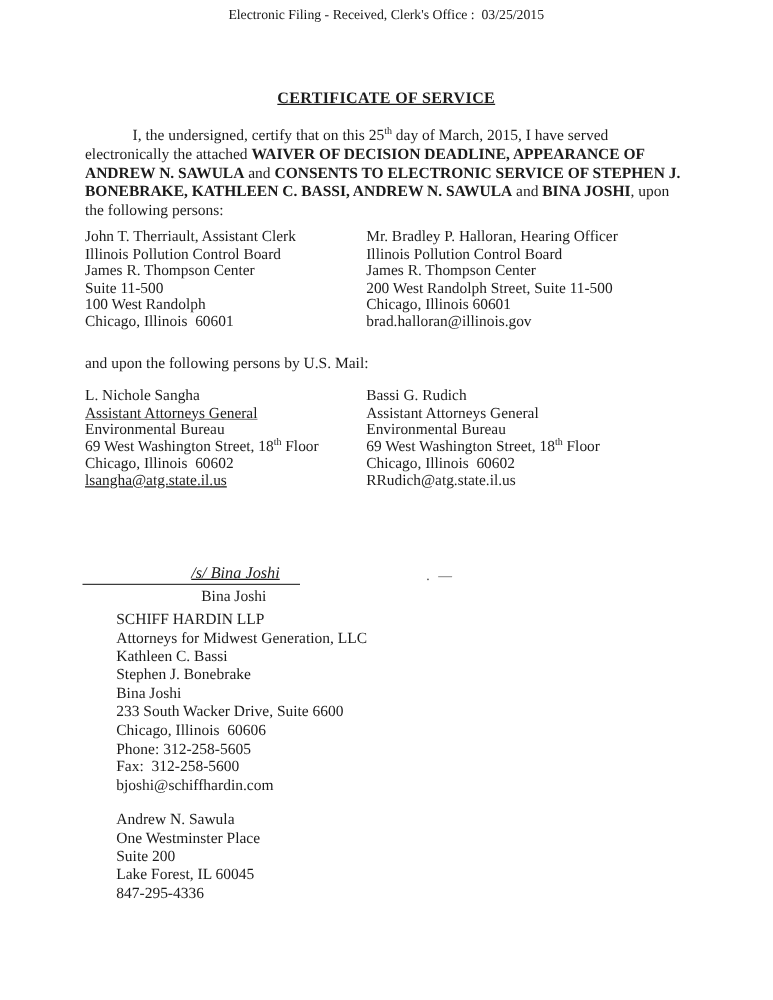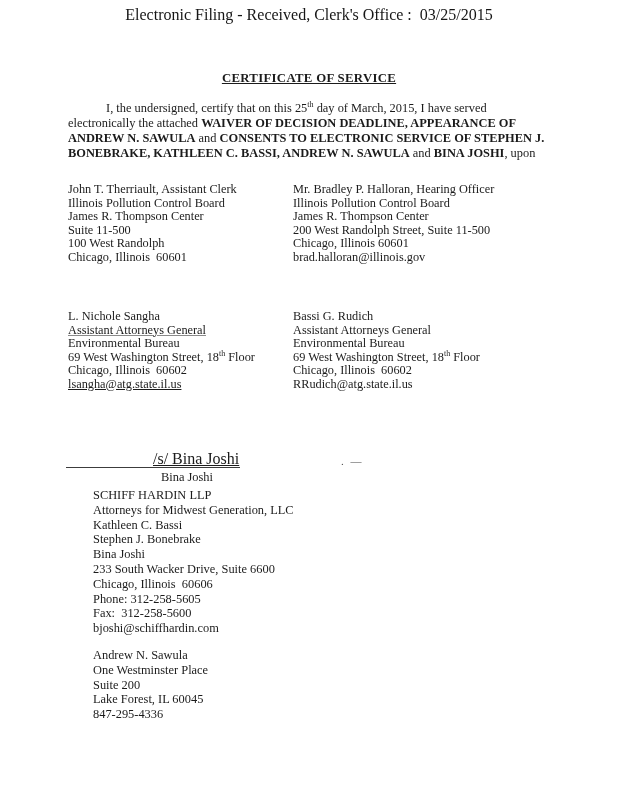--- a/index.html
+++ b/index.html
@@ -13,7 +13,7 @@
 
   .filing-hdr{
     position:absolute;top:6px;left:0;width:100%;
-    text-align:center;font-size:16px;color:#161616;
+    text-align:center;font-size:11px;color:#161616;
   }
   .doc-title{
     position:absolute;top:71px;left:0;width:100%;

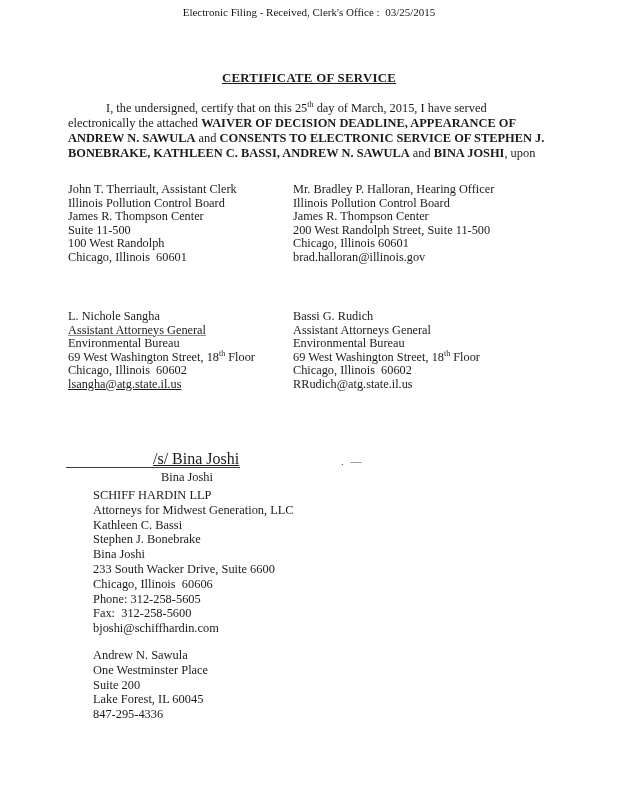--- a/index.html
+++ b/index.html
@@ -75,6 +75,7 @@
     <div><span>electronically the attached </span><span class="b">WAIVER OF DECISION DEADLINE, APPEARANCE OF</span></div>
     <div><span class="b">ANDREW N. SAWULA</span><span> and </span><span class="b">CONSENTS TO ELECTRONIC SERVICE OF STEPHEN J.</span></div>
     <div><span class="b">BONEBRAKE, KATHLEEN C. BASSI, ANDREW N. SAWULA</span><span> and </span><span class="b">BINA JOSHI</span><span>, upon</span></div>
+    <div><span>the following persons:</span></div>
   </div>
 
   <div class="cols svc">

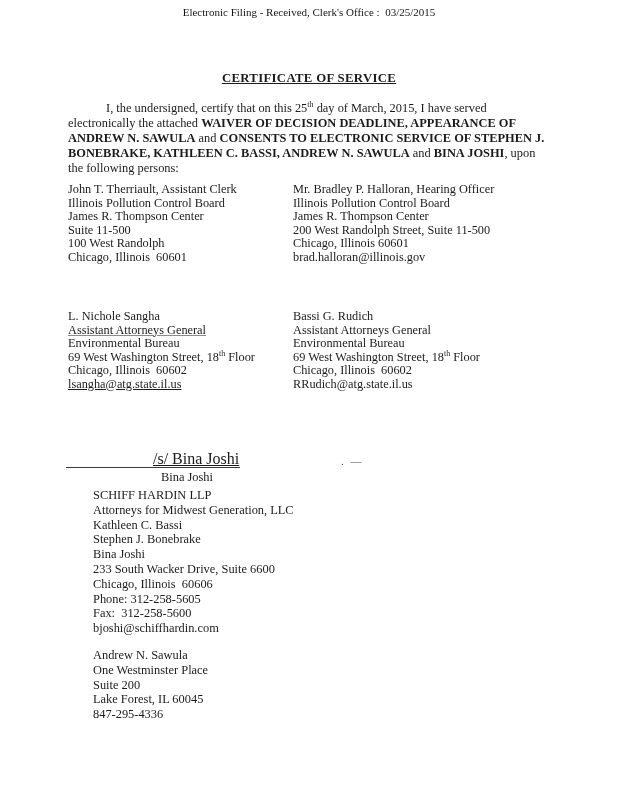--- a/index.html
+++ b/index.html
@@ -97,6 +97,7 @@
     </div>
   </div>
 
+  <div class="usmail-intro">and upon the following persons by U.S. Mail:</div>
 
   <div class="cols usmail">
     <div class="col-l">

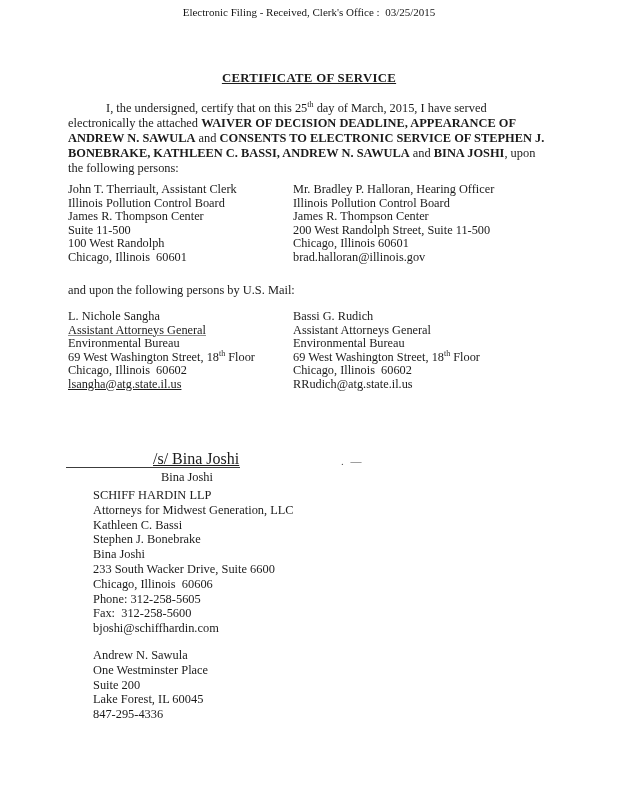--- a/index.html
+++ b/index.html
@@ -46,7 +46,7 @@
   }
   .sig-script{
     position:absolute;left:153px;top:450px;
-    font-size:16px;text-decoration:underline;
+    font-size:13px;font-style:italic;text-decoration:underline;
   }
   .sig-stray{
     position:absolute;left:341px;top:455px;

